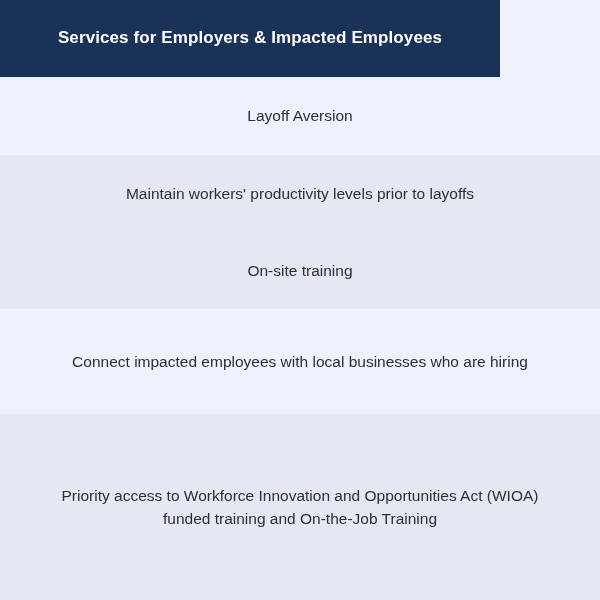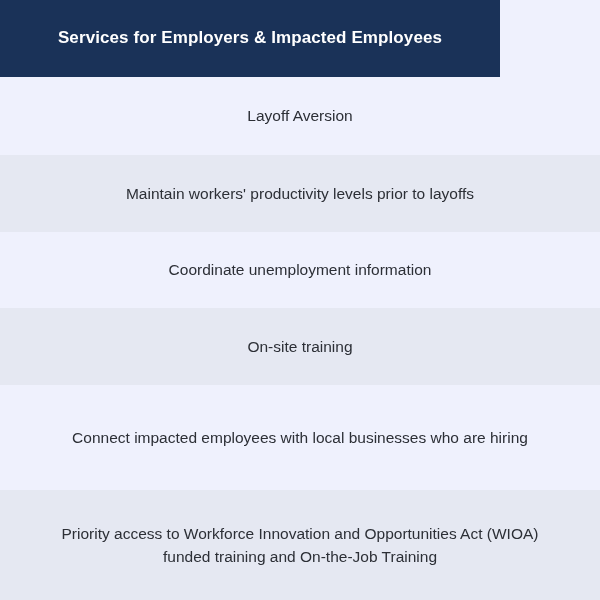--- a/index.html
+++ b/index.html
@@ -85,9 +85,6 @@
     <div class="cell-text">Maintain workers' productivity levels prior to layoffs</div>
   </div>
 
-  <div class="table-row row-odd row-3">
-    <div class="cell-text">Coordinate unemployment information</div>
-  </div>
 
   <div class="table-row row-even row-4">
     <div class="cell-text">On-site training</div>

